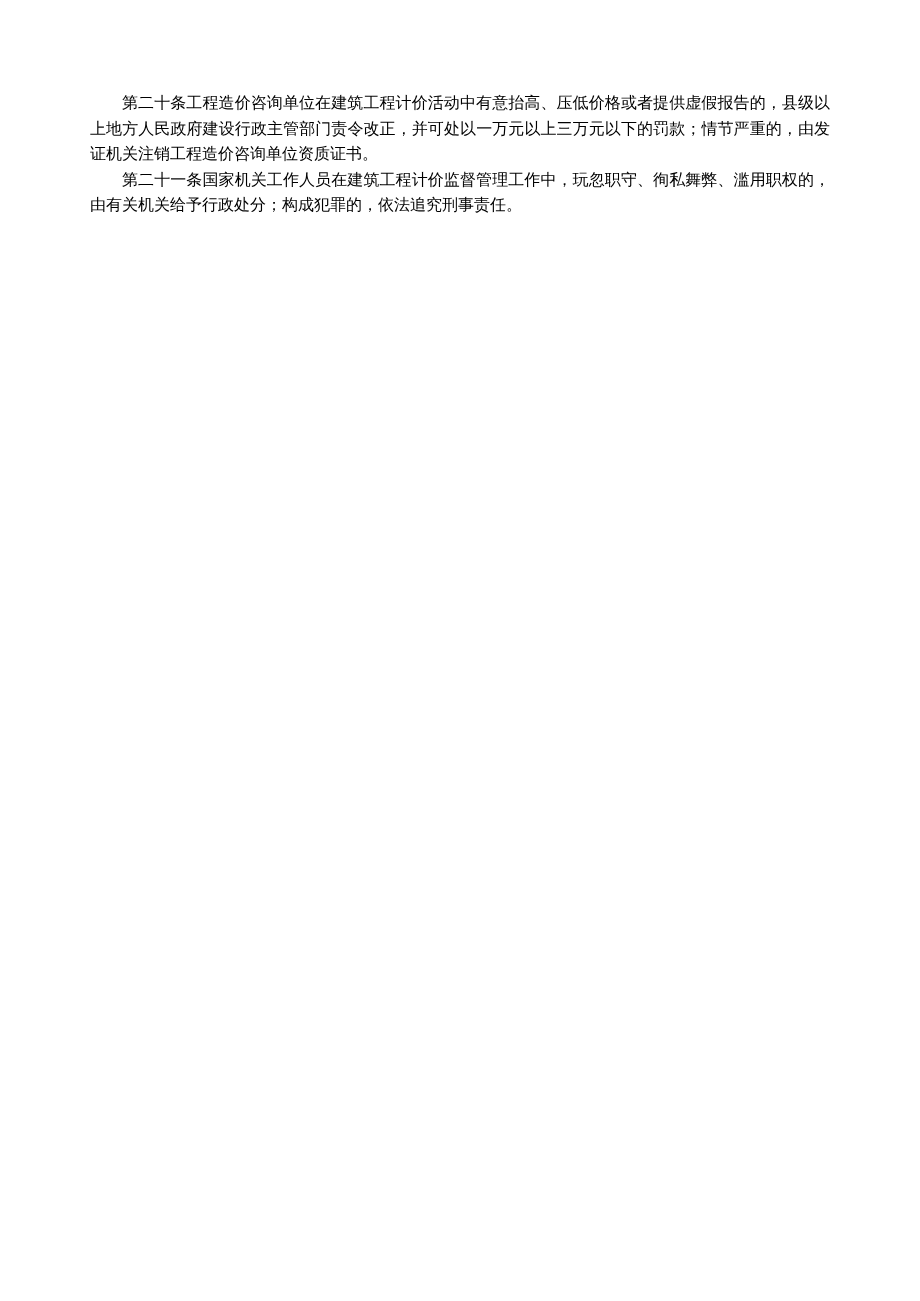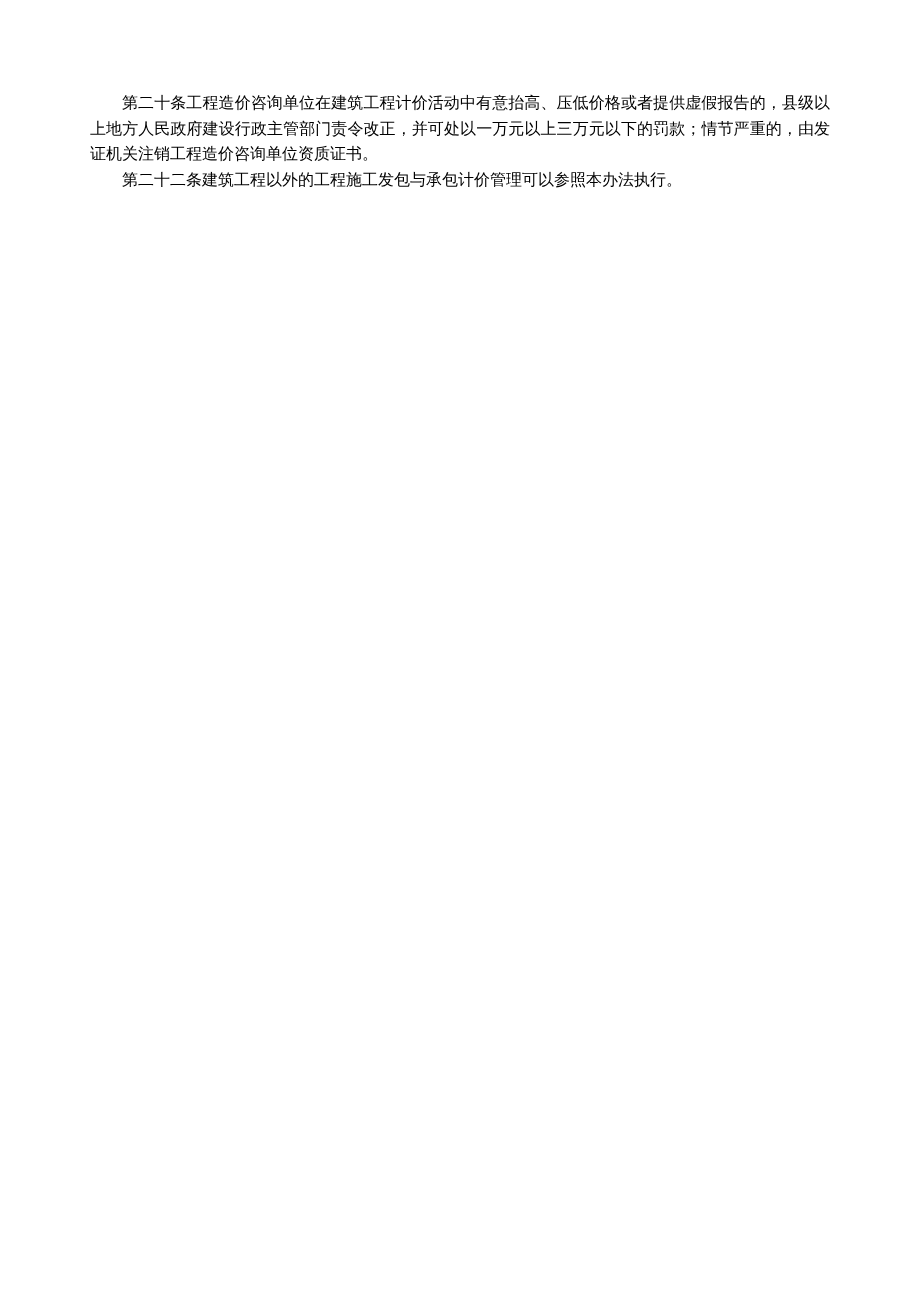--- a/index.html
+++ b/index.html
@@ -28,6 +28,7 @@
 
 <div class="content">
   <p class="paragraph">第二十条工程造价咨询单位在建筑工程计价活动中有意抬高、压低价格或者提供虚假报告的，县级以上地方人民政府建设行政主管部门责令改正，并可处以一万元以上三万元以下的罚款；情节严重的，由发证机关注销工程造价咨询单位资质证书。</p>
+  <p class="paragraph">第二十一条国家机关工作人员在建筑工程计价监督管理工作中，玩忽职守、徇私舞弊、滥用职权的，由有关机关给予行政处分；构成犯罪的，依法追究刑事责任。</p>
   <p class="paragraph">第二十二条建筑工程以外的工程施工发包与承包计价管理可以参照本办法执行。</p>
 </div>
 

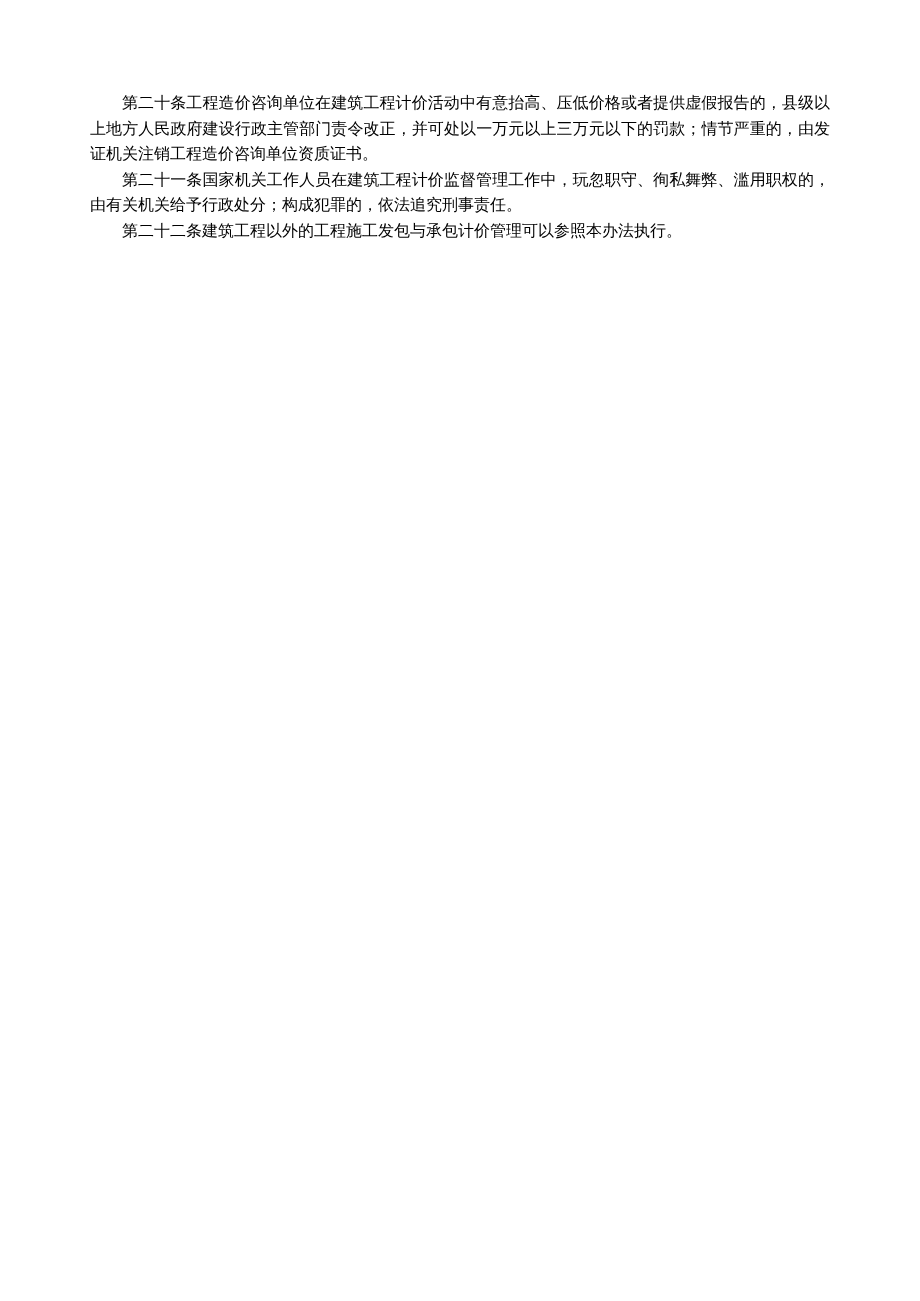--- a/index.html
+++ b/index.html
@@ -29,7 +29,6 @@
 <div class="content">
   <p class="paragraph">第二十条工程造价咨询单位在建筑工程计价活动中有意抬高、压低价格或者提供虚假报告的，县级以上地方人民政府建设行政主管部门责令改正，并可处以一万元以上三万元以下的罚款；情节严重的，由发证机关注销工程造价咨询单位资质证书。</p>
   <p class="paragraph">第二十一条国家机关工作人员在建筑工程计价监督管理工作中，玩忽职守、徇私舞弊、滥用职权的，由有关机关给予行政处分；构成犯罪的，依法追究刑事责任。</p>
-  <p class="paragraph">第二十二条建筑工程以外的工程施工发包与承包计价管理可以参照本办法执行。</p>
 </div>
 
 </body></html>

